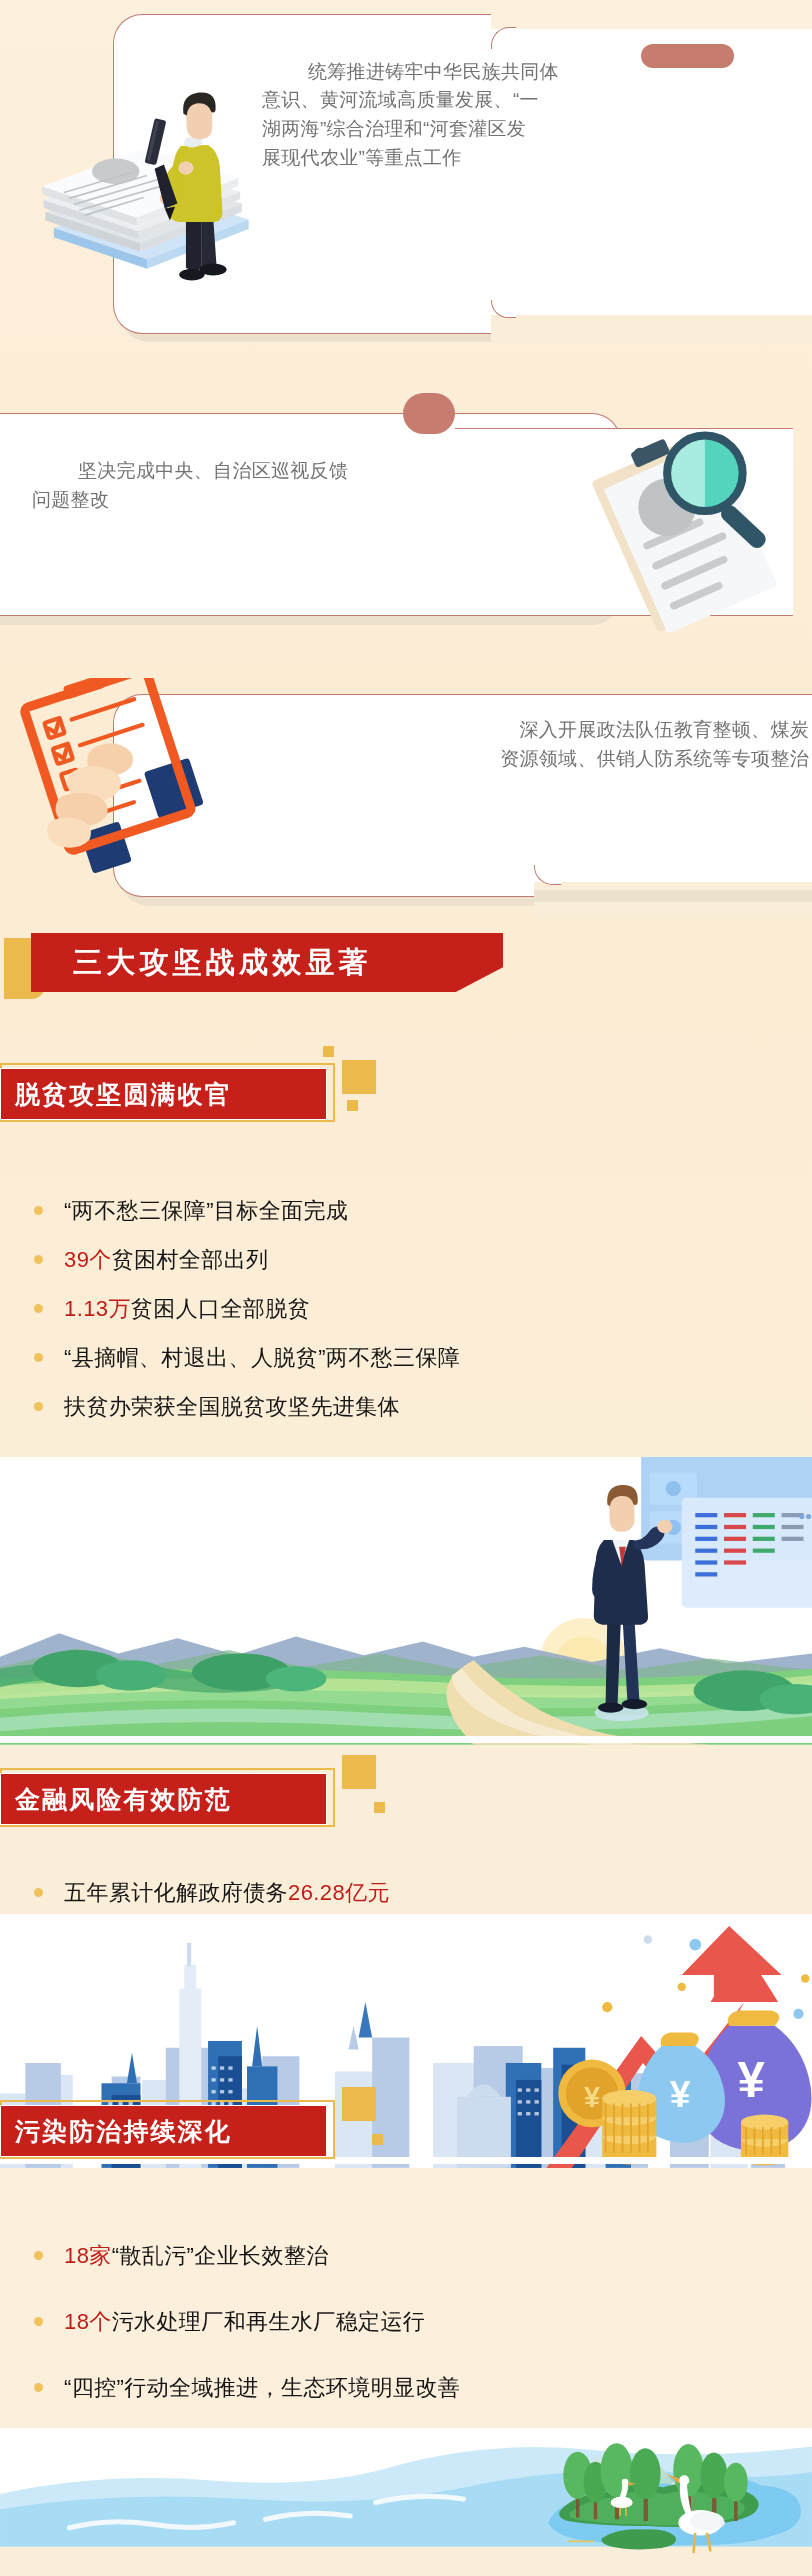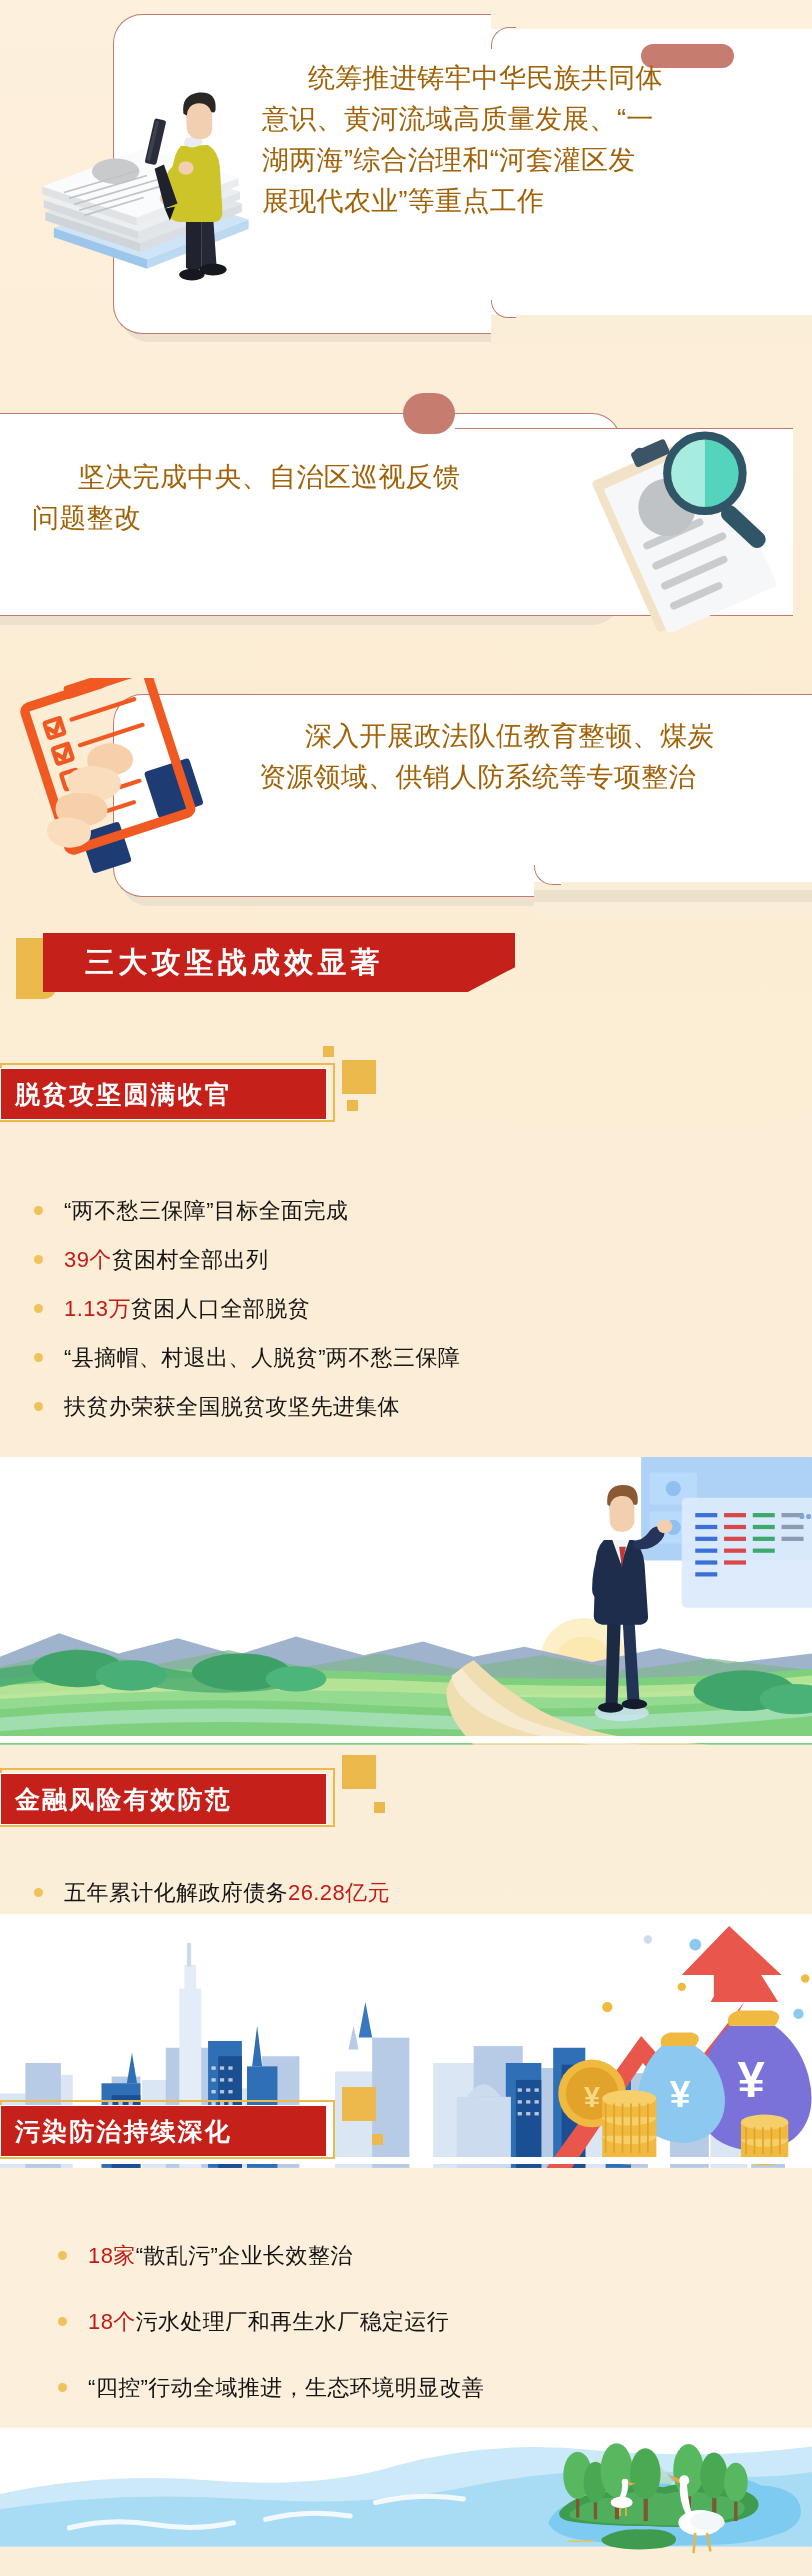--- a/index.html
+++ b/index.html
@@ -20,8 +20,8 @@
 
   
   .card-text {
-    position:absolute; color:#a16207; line-height:1.52;
-    font-size:27px; letter-spacing:0.3px; text-align:left;
+    position:absolute; color:#737373; line-height:1.52;
+    font-size:19px; letter-spacing:0.3px; text-align:left;
   }
   .card-text .indent { display:inline-block; width:46px; }
 

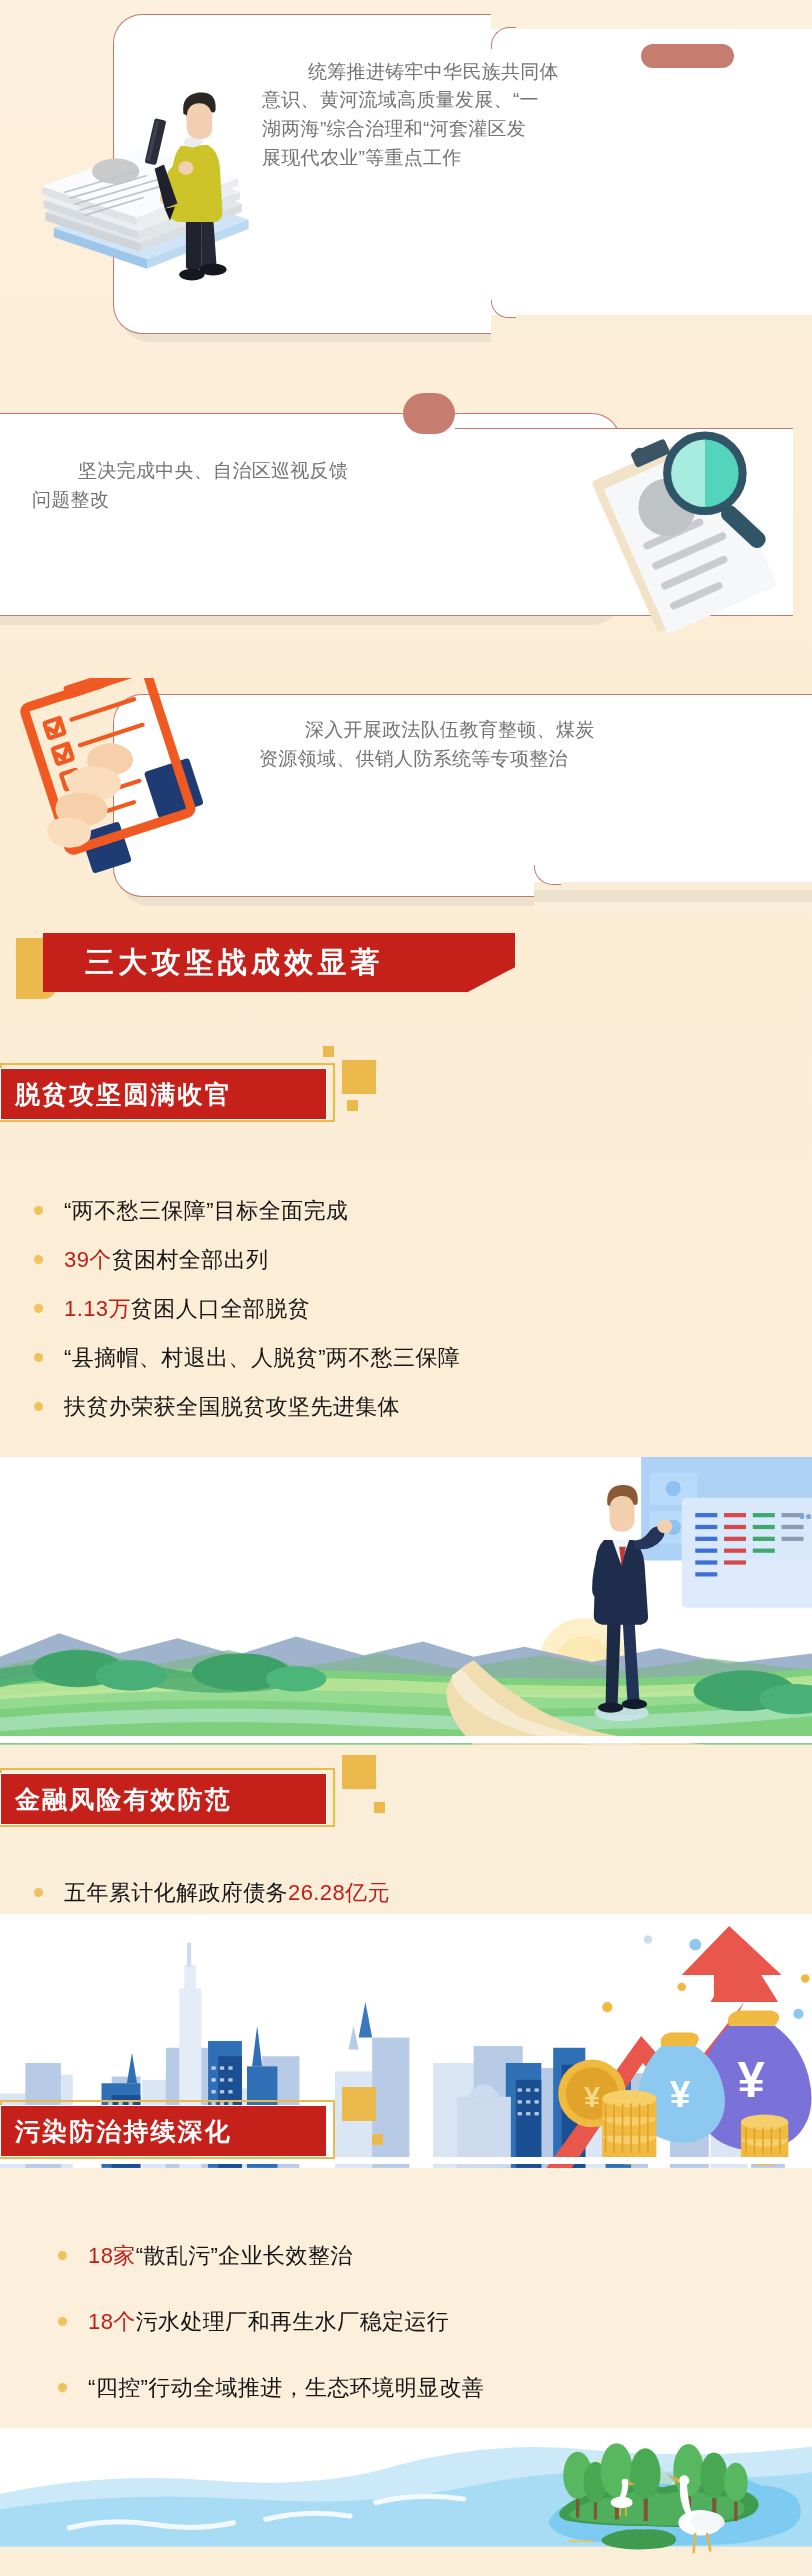--- a/index.html
+++ b/index.html
@@ -237,7 +237,7 @@
   <div style="position:absolute; left:421px; top:196px; width:279px; height:12px;
               background:#ece1cd;"></div>
 
-  <div class="card-text" style="left:146px; top:22px; width:550px;">
+  <div class="card-text" style="left:146px; top:22px; width:550px;text-align:right;">
     <div><span class="indent"></span><span>深入开展政法队伍教育整顿、煤炭</span></div>
     <div><span>资源领域、供销人防系统等专项整治</span></div>
   </div>

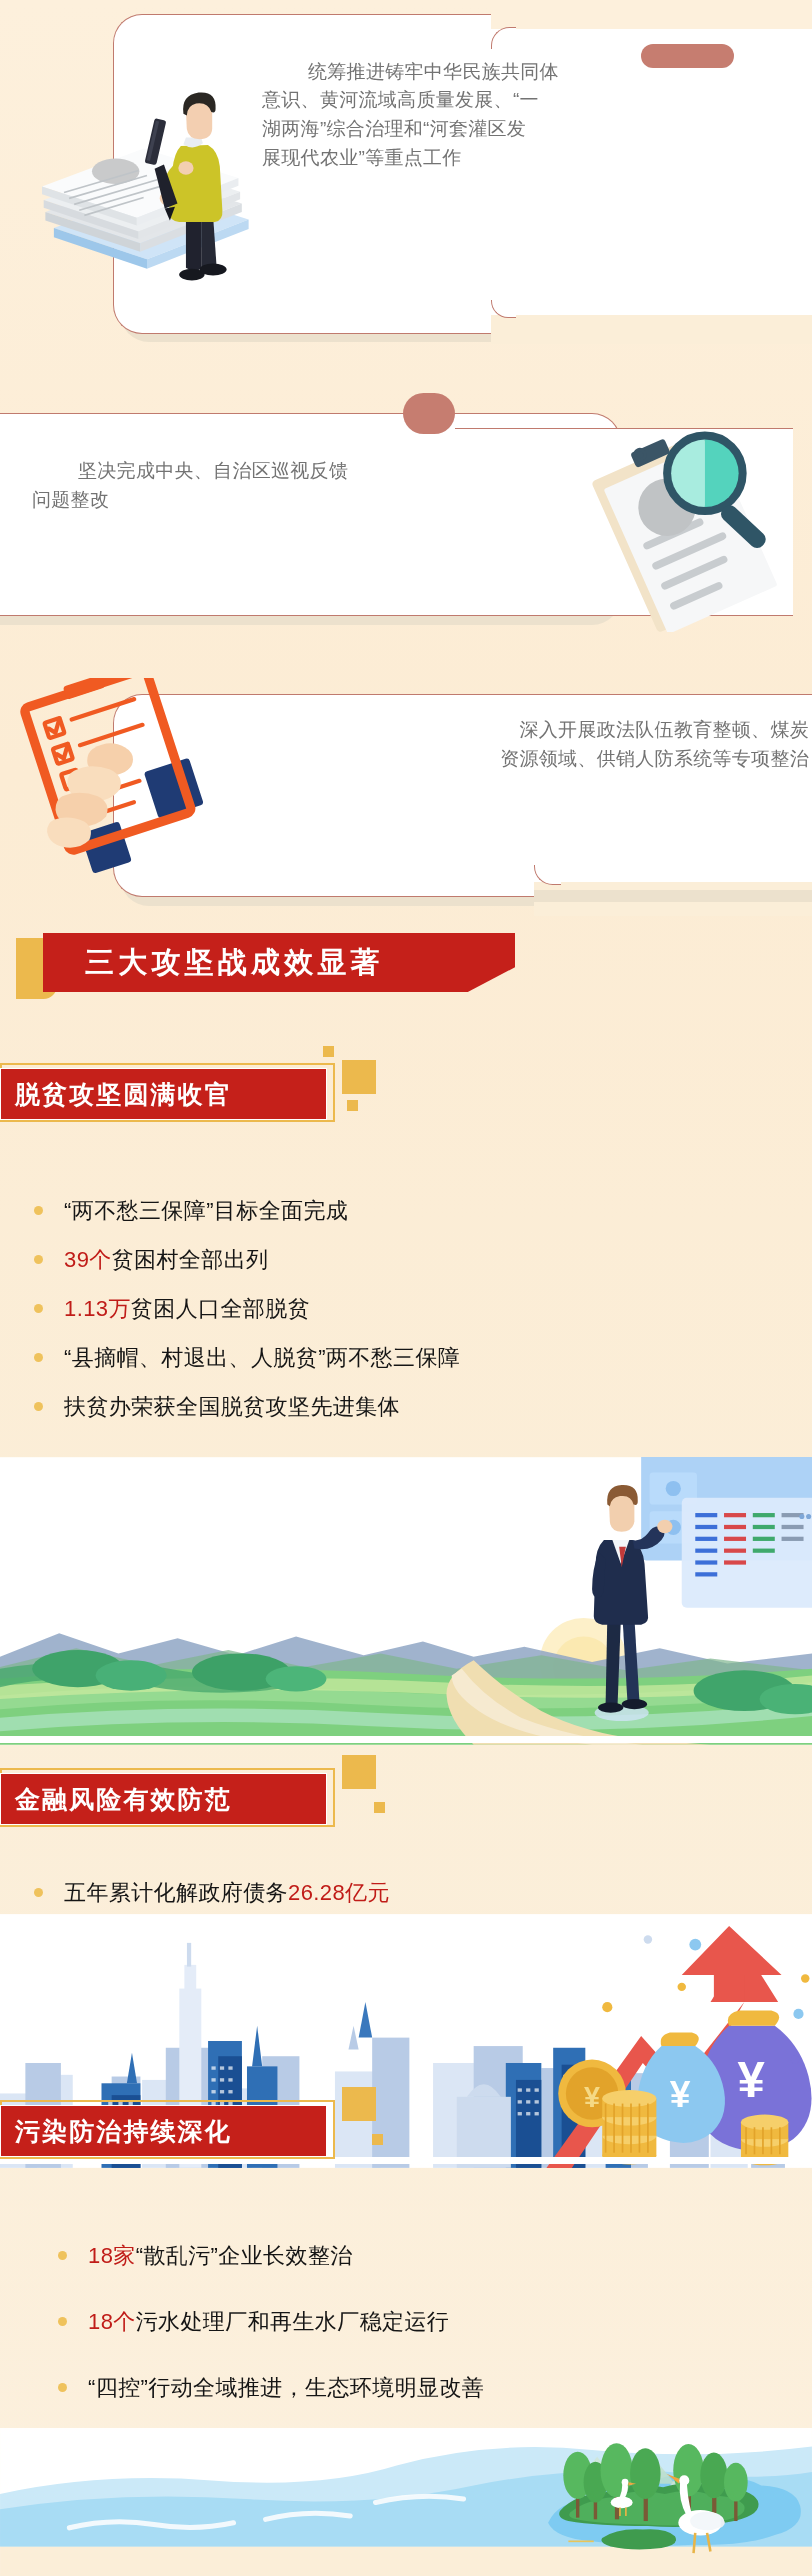--- a/index.html
+++ b/index.html
@@ -26,7 +26,7 @@
   .card-text .indent { display:inline-block; width:46px; }
 
   
-  #main-banner { position:absolute; left:16px; top:933px; width:499px; height:66px;text-decoration:underline; }
+  #main-banner { position:absolute; left:4px; top:933px; width:499px; height:66px;text-decoration:underline; }
   #main-banner .gold-tab {
     position:absolute; left:0; top:5px; width:41px; height:61px;
     background:#ecb94d; border-radius:0 0 13.5px 0;

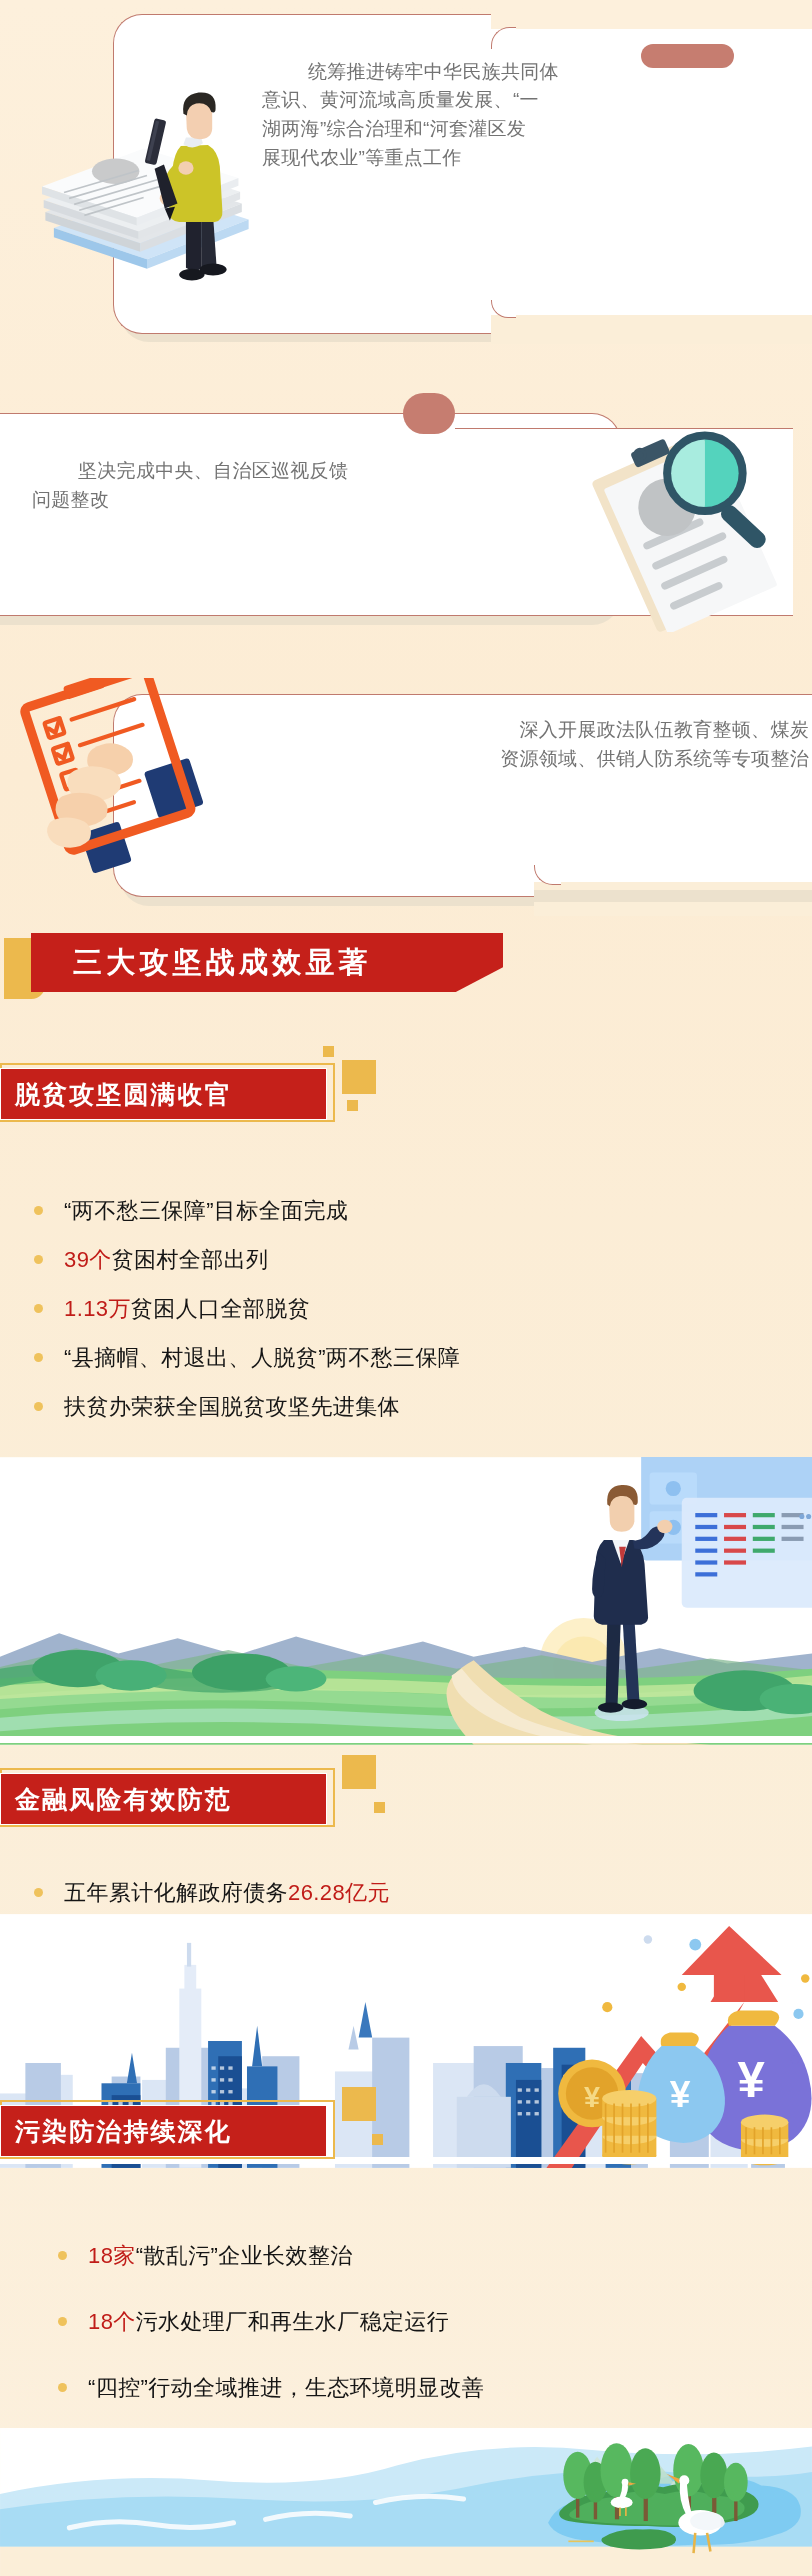--- a/index.html
+++ b/index.html
@@ -635,7 +635,7 @@
   <div class="label">污染防治持续深化</div>
 </div>
 
-<div class="bullets" style="top:2233px;padding-left:24px;">
+<div class="bullets" style="top:2233px;">
   <div class="bullet-row" style="height:66px;">
     <div class="bullet-dot"></div>
     <div class="bullet-text">

